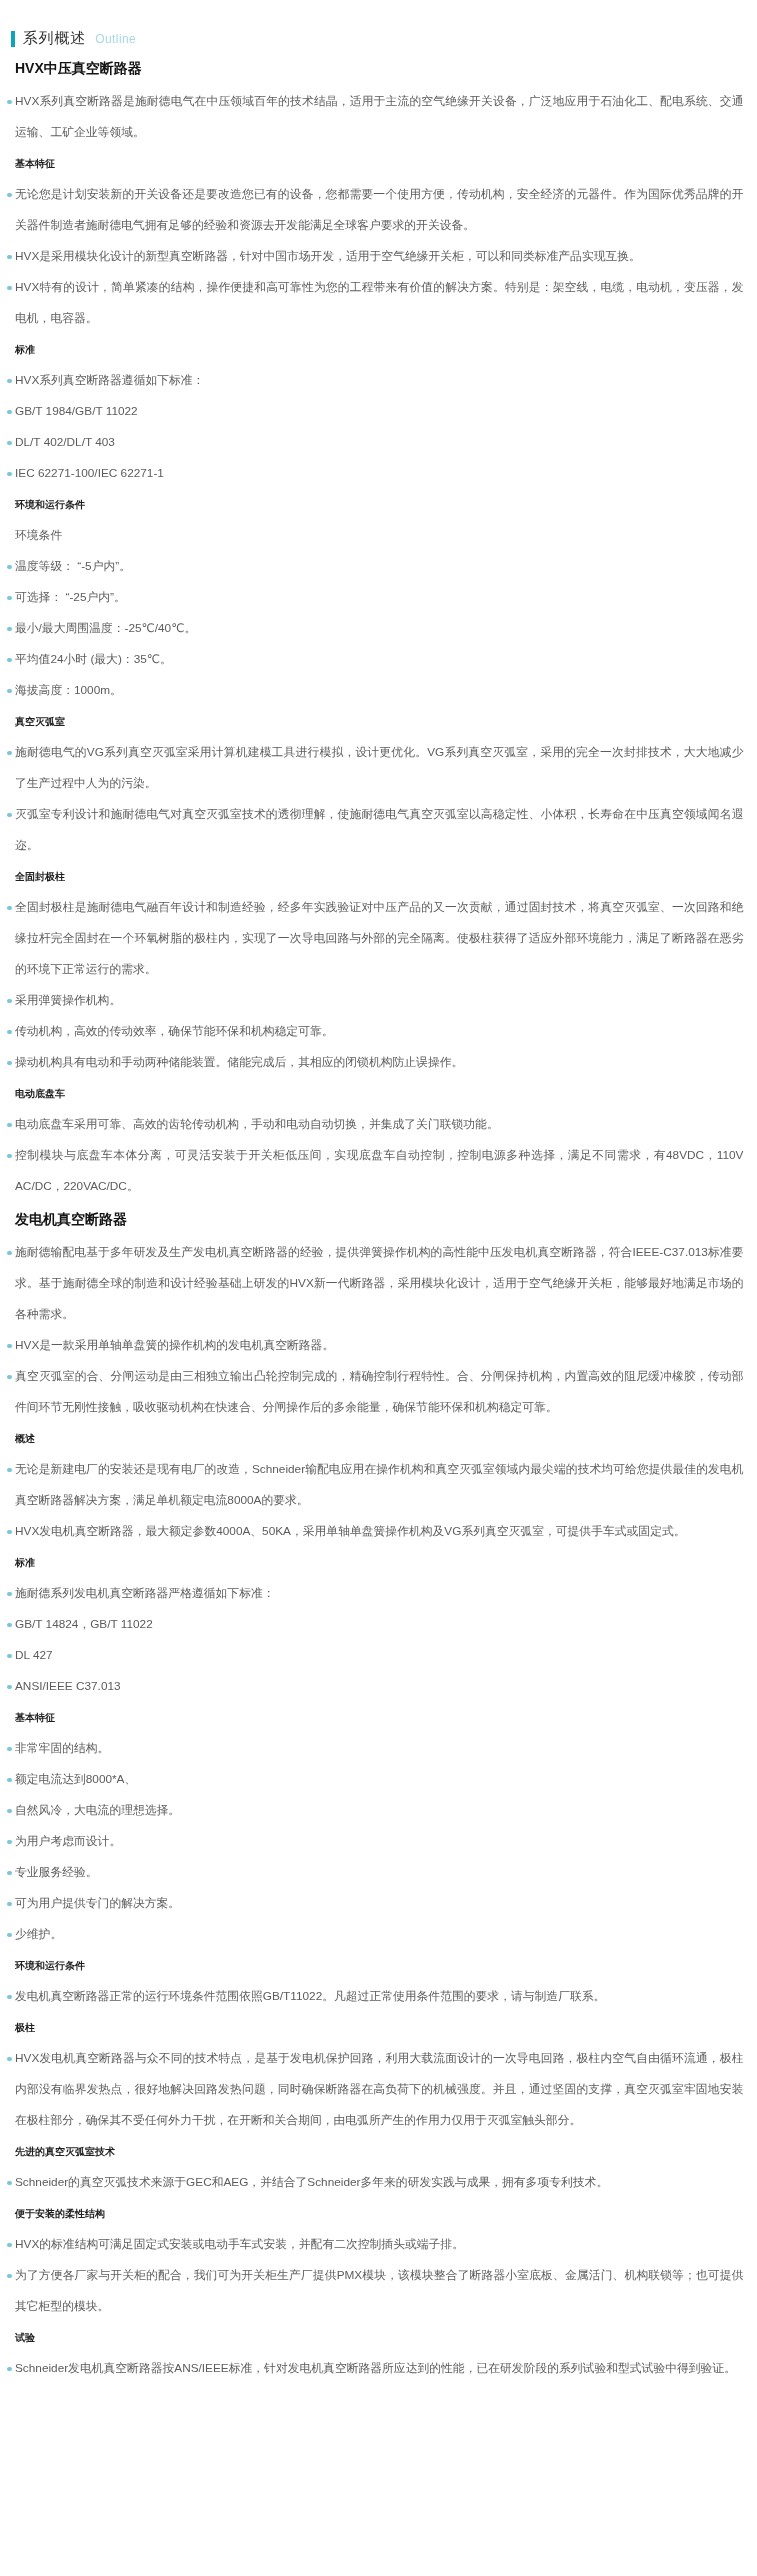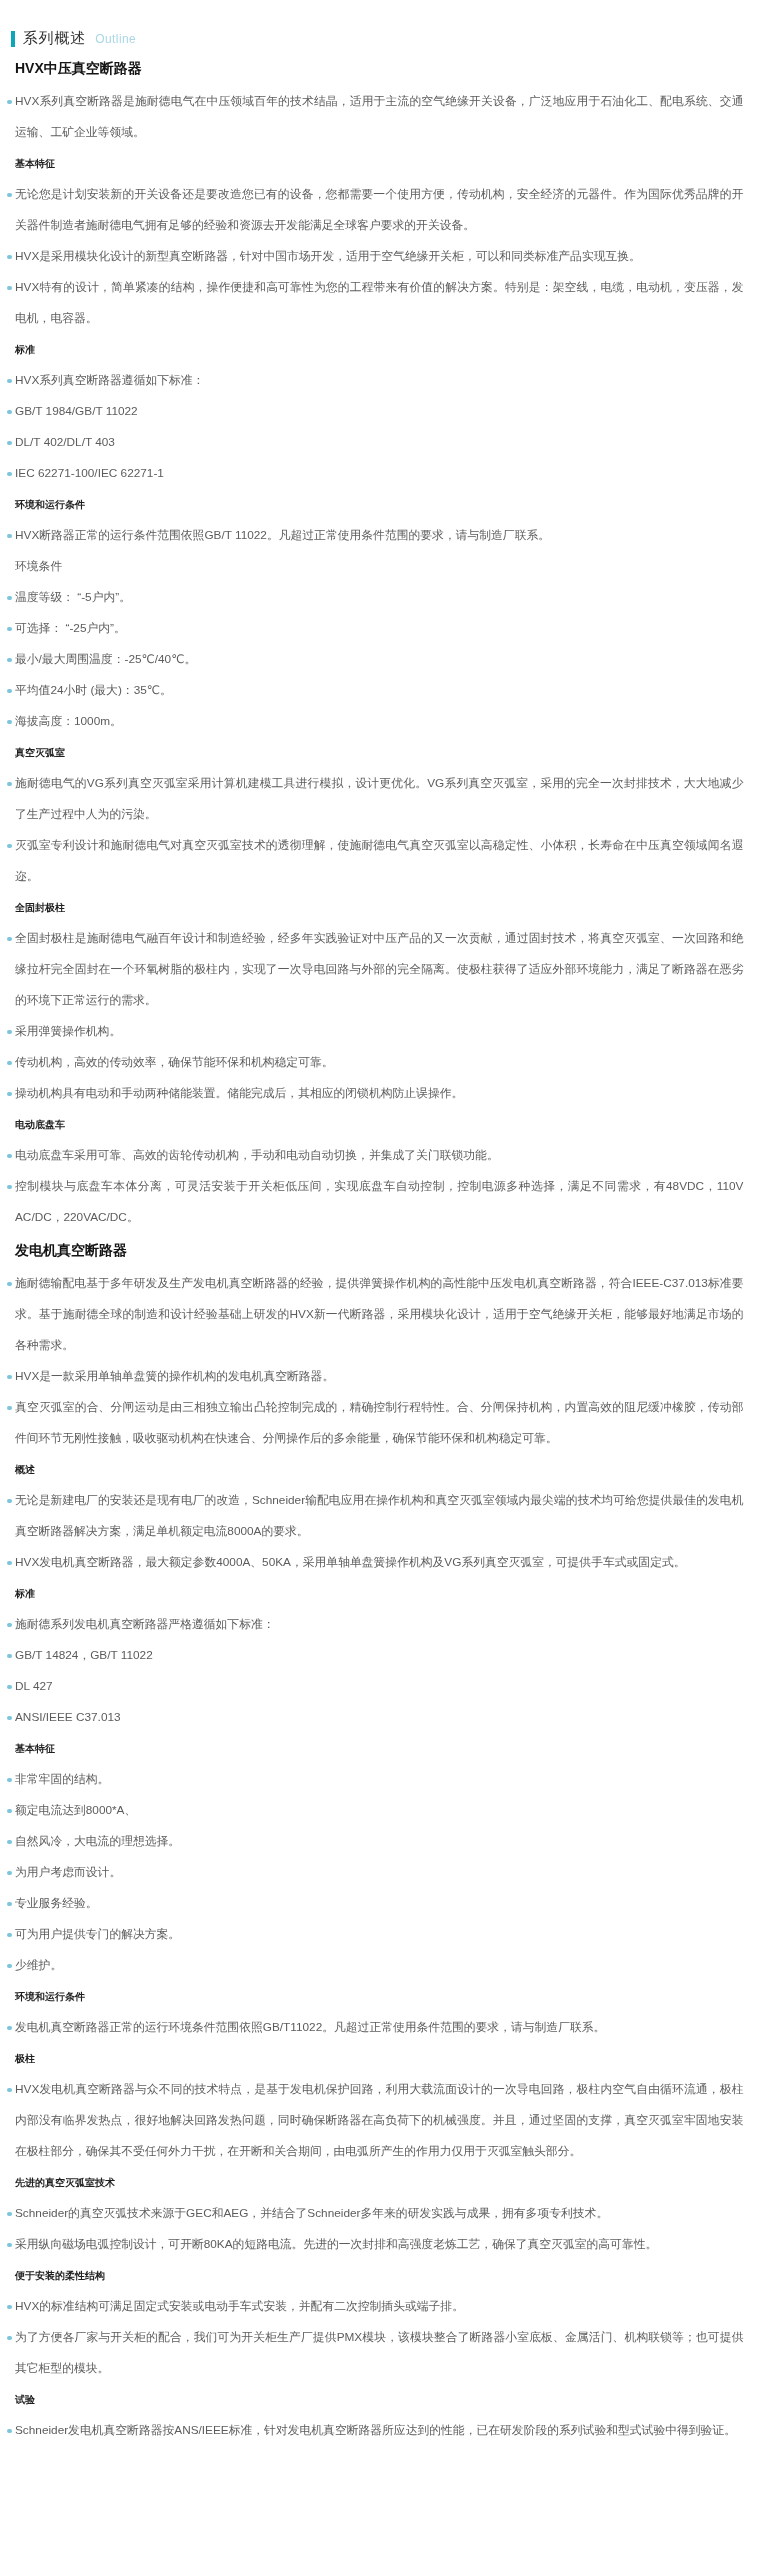--- a/index.html
+++ b/index.html
@@ -97,7 +97,6 @@
       <div class="block bullet"><span class="dot"></span><span>DL/T 402/DL/T 403</span></div>
       <div class="block bullet"><span class="dot"></span><span>IEC 62271-100/IEC 62271-1</span></div>
       <div class="block h3">环境和运行条件</div>
-      <div class="block bullet"><span class="dot"></span><span>HVX断路器正常的运行条件范围依照GB/T 11022。凡超过正常使用条件范围的要求，请与制造厂联系。</span></div>
       <div class="block plain">环境条件</div>
       <div class="block bullet"><span class="dot"></span><span>温度等级： “-5户内”。</span></div>
       <div class="block bullet"><span class="dot"></span><span>可选择： “-25户内”。</span></div>

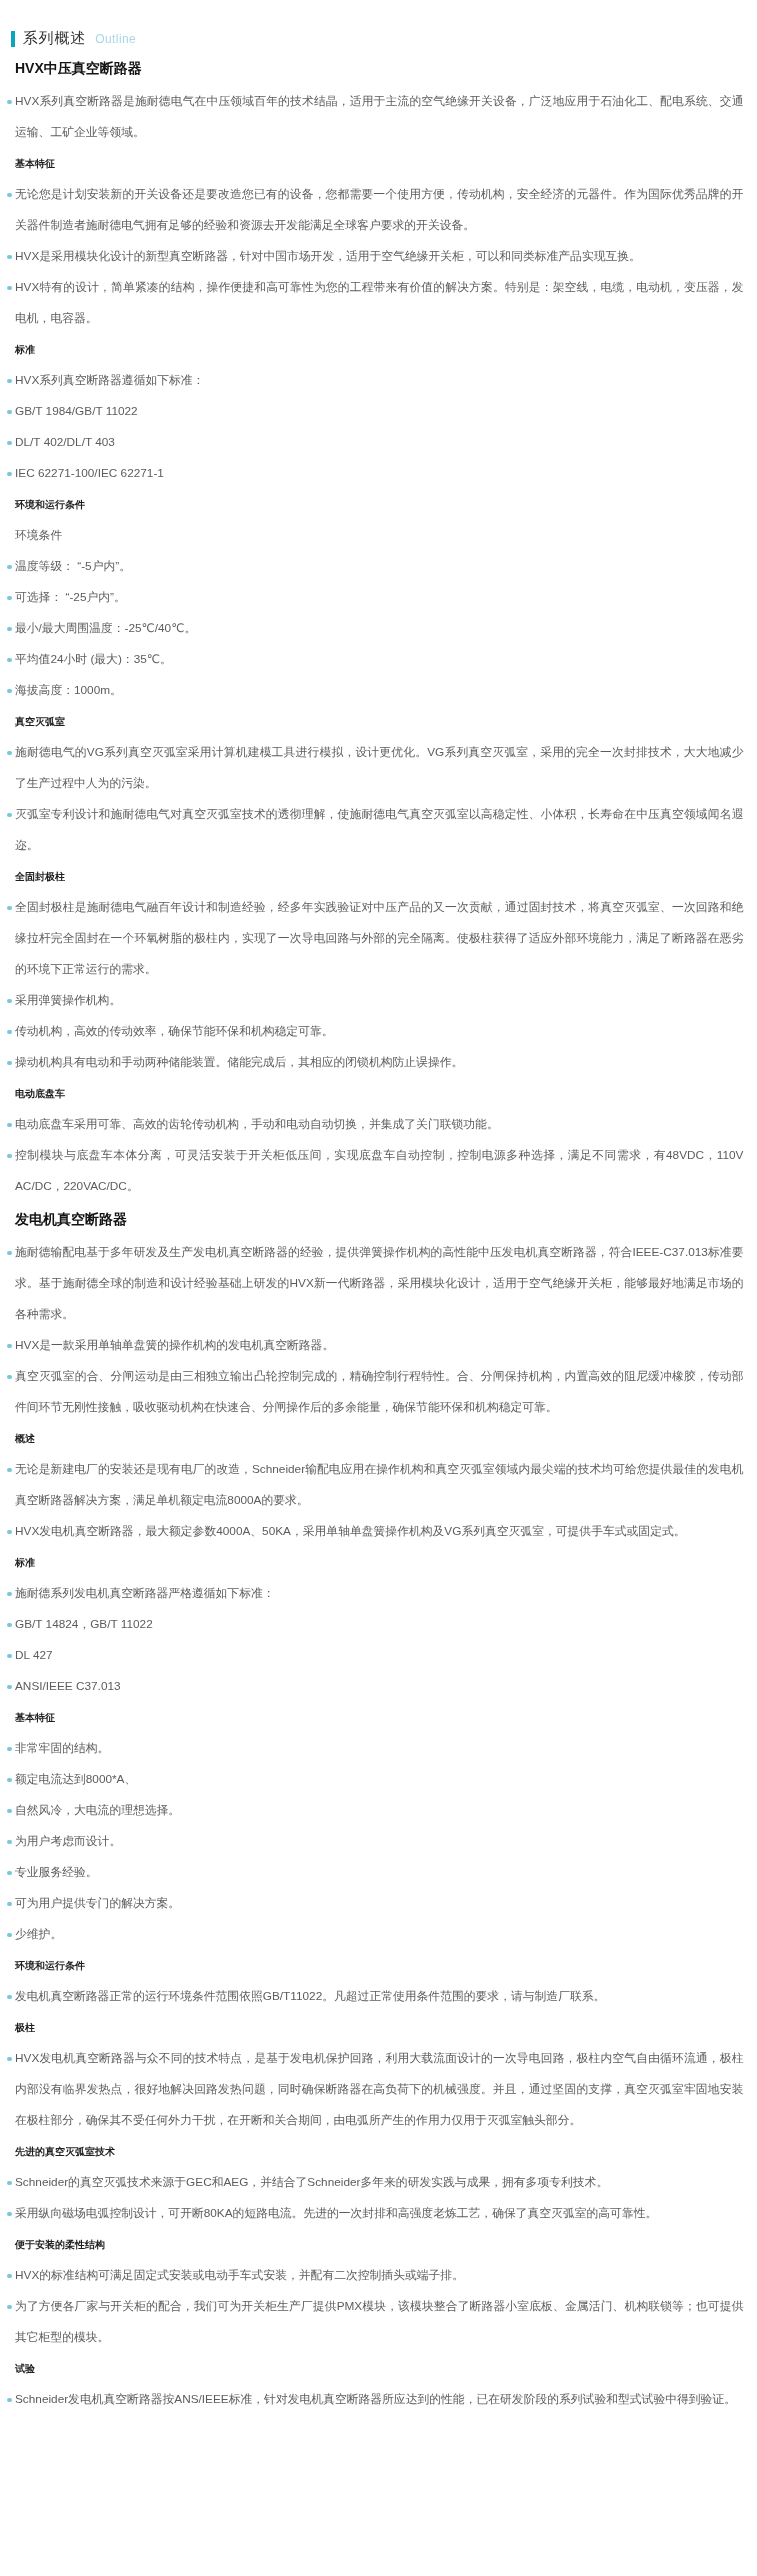--- a/index.html
+++ b/index.html
@@ -140,7 +140,6 @@
       <div class="block bullet"><span class="dot"></span><span>HVX发电机真空断路器与众不同的技术特点，是基于发电机保护回路，利用大载流面设计的一次导电回路，极柱内空气自由循环流通，极柱内部没有临界发热点，很好地解决回路发热问题，同时确保断路器在高负荷下的机械强度。并且，通过坚固的支撑，真空灭弧室牢固地安装在极柱部分，确保其不受任何外力干扰，在开断和关合期间，由电弧所产生的作用力仅用于灭弧室触头部分。</span></div>
       <div class="block h3">先进的真空灭弧室技术</div>
       <div class="block bullet"><span class="dot"></span><span>Schneider的真空灭弧技术来源于GEC和AEG，并结合了Schneider多年来的研发实践与成果，拥有多项专利技术。</span></div>
-      <div class="block bullet"><span class="dot"></span><span>采用纵向磁场电弧控制设计，可开断80KA的短路电流。先进的一次封排和高强度老炼工艺，确保了真空灭弧室的高可靠性。</span></div>
       <div class="block h3">便于安装的柔性结构</div>
       <div class="block bullet"><span class="dot"></span><span>HVX的标准结构可满足固定式安装或电动手车式安装，并配有二次控制插头或端子排。</span></div>
       <div class="block bullet"><span class="dot"></span><span>为了方便各厂家与开关柜的配合，我们可为开关柜生产厂提供PMX模块，该模块整合了断路器小室底板、金属活门、机构联锁等；也可提供其它柜型的模块。</span></div>

